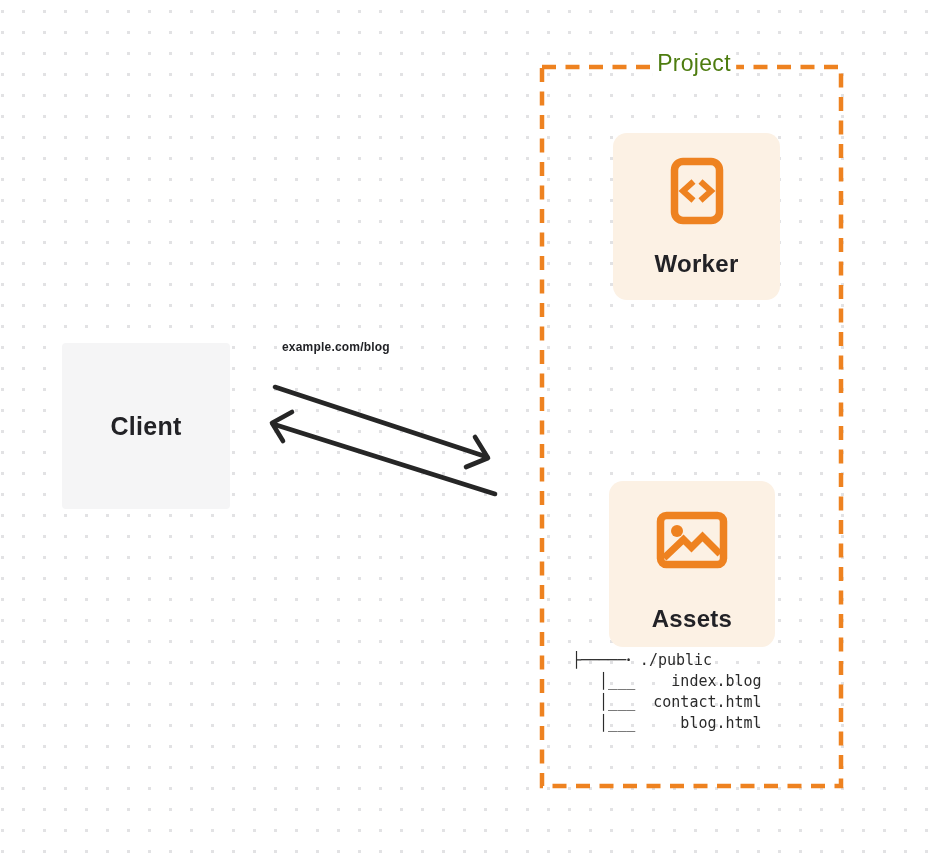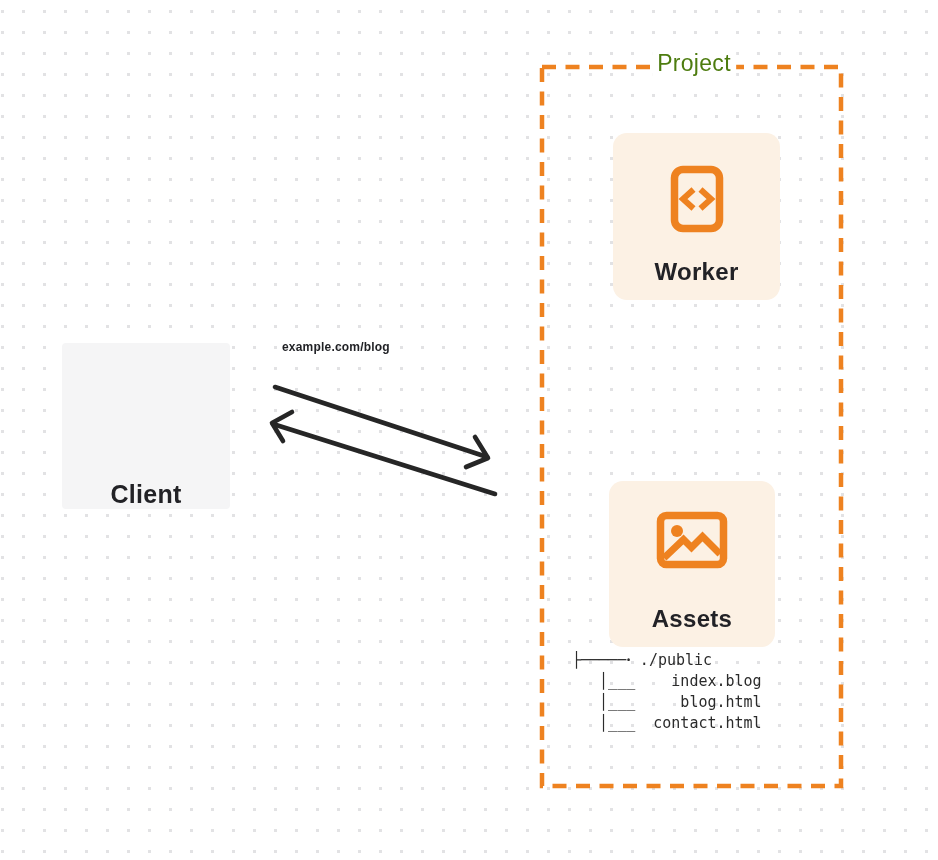--- a/index.html
+++ b/index.html
@@ -68,7 +68,7 @@
   .card-worker {
     left: 613px; top: 133px;
     width: 167px; height: 167px;
-    padding-top: 32px;
+    padding-top: 24px;
   }
   .card-assets {
     left: 609px; top: 481px;

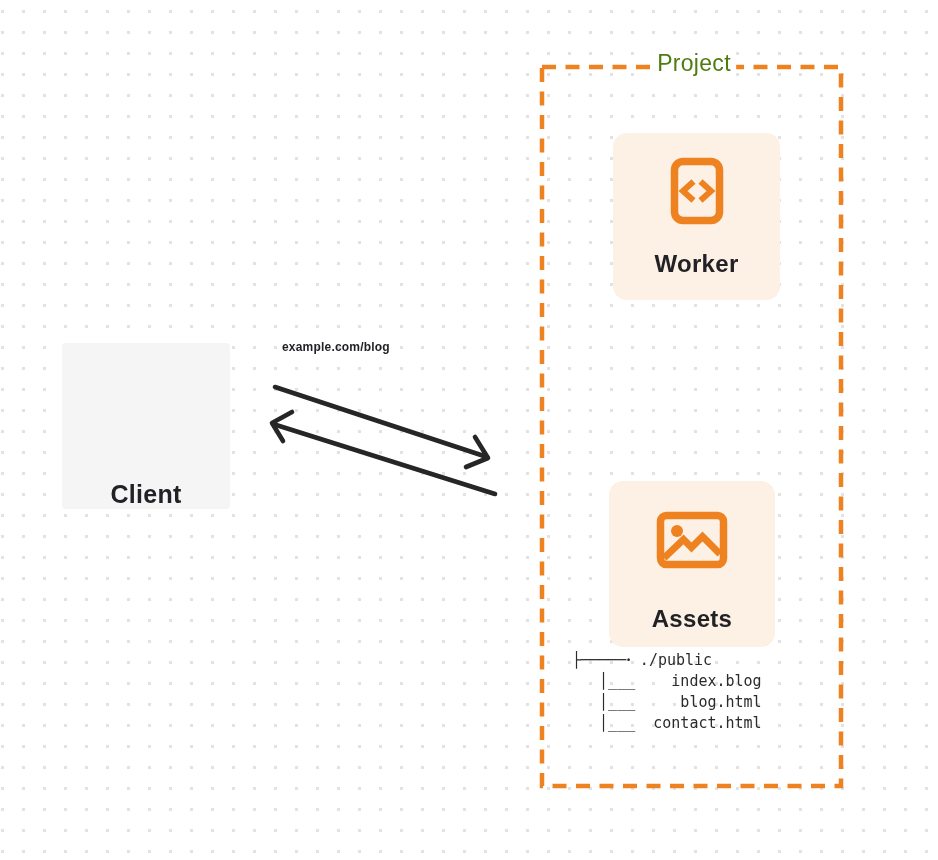--- a/index.html
+++ b/index.html
@@ -27,7 +27,7 @@
     background: #f5f5f6;
     border-radius: 4px;
     display: flex;
-    align-items: flex-end;
+    align-items: center;
     justify-content: center;
   }
   .client-label {

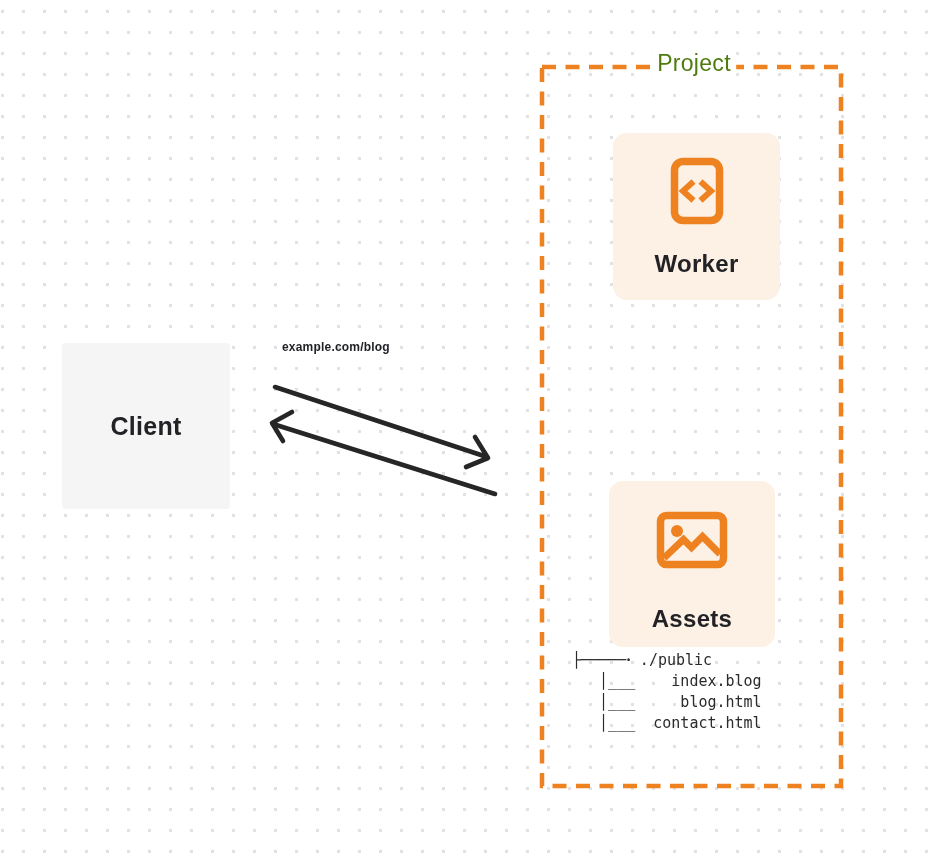--- a/index.html
+++ b/index.html
@@ -142,8 +142,8 @@
   <div class="file-tree">
     <div>├─────ꞏ ./public</div>
     <div>   │___    index.blog</div>
+    <div>   │___  contact.html</div>
     <div>   │___     blog.html</div>
-    <div>   │___  contact.html</div>
   </div>
 
 </div>

